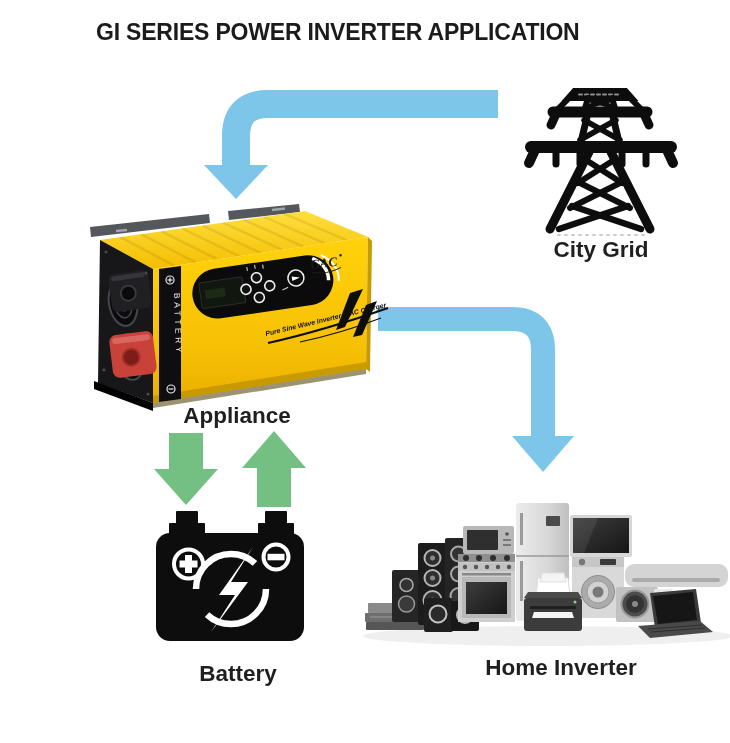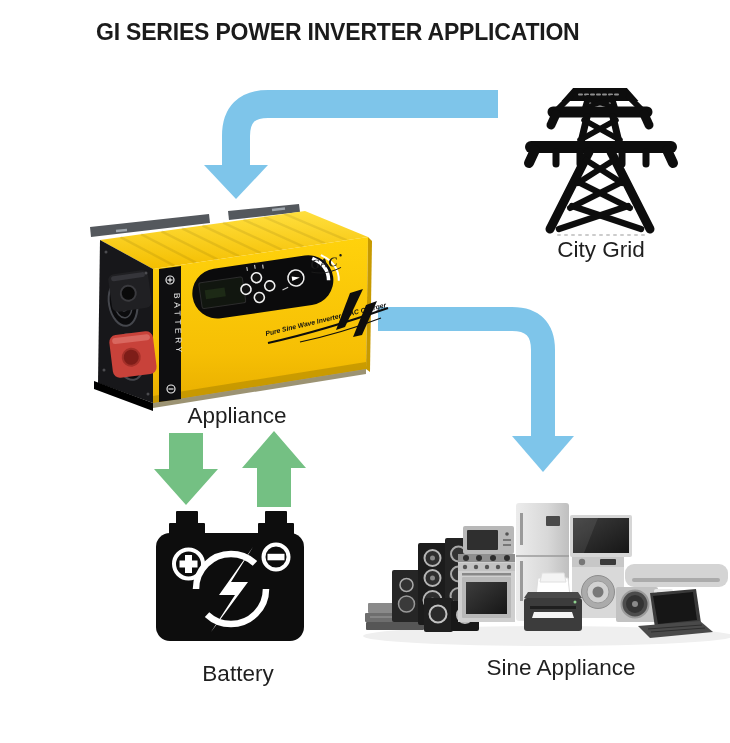--- a/index.html
+++ b/index.html
@@ -13,7 +13,7 @@
   }
   .node-label{
     position:absolute;transform:translateX(-50%);
-    font-size:22.5px;font-weight:400;color:#1f1f1f;white-space:nowrap;
+    font-size:22.5px;font-weight:700;color:#1f1f1f;white-space:nowrap;
   }
   .lbl-inverter{left:237px;top:403px;}
   .lbl-battery{left:238px;top:661px;}

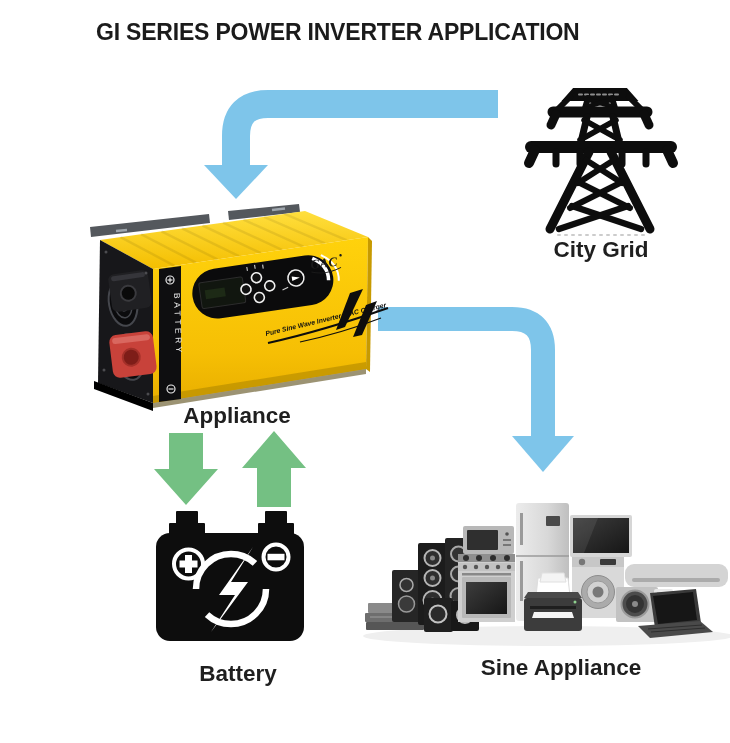--- a/index.html
+++ b/index.html
@@ -366,7 +366,7 @@
   <div class="node-label lbl-citygrid">City Grid</div>
   <div class="node-label lbl-inverter">Appliance</div>
   <div class="node-label lbl-battery">Battery</div>
-  <div class="node-label lbl-homeappliance">Sine Appliance</div>
+  <div class="node-label lbl-homeappliance">Home Inverter</div>
 
 </div>
 

